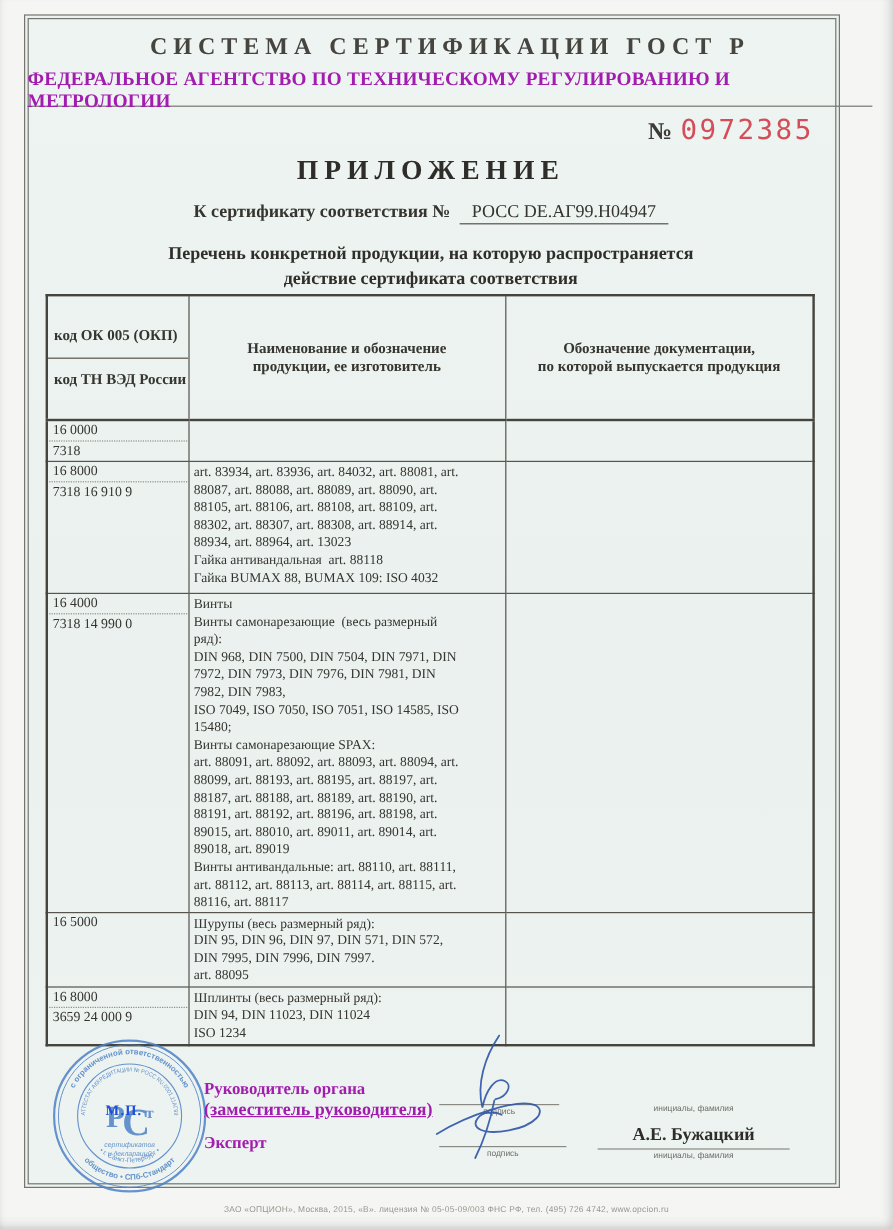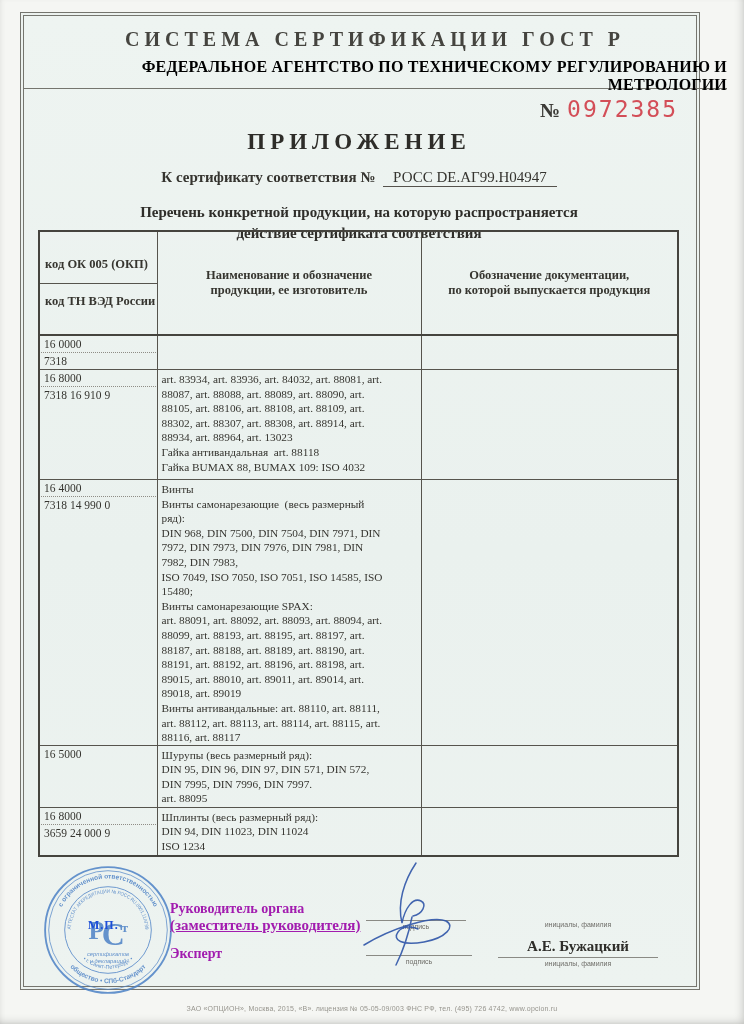--- a/index.html
+++ b/index.html
@@ -17,7 +17,7 @@
   
   .band{position:absolute;left:23px;top:15px;width:704px;height:73px;border-bottom:1px solid #75756e;}
   .h1{margin-top:13px;text-align:center;font-weight:bold;font-size:20px;letter-spacing:5px;color:#45443f;}
-  .h2{margin-top:7px;text-align:right;font-weight:bold;font-size:16px;letter-spacing:.2px;color:#000000;}
+  .h2{margin-top:7px;text-align:left;font-weight:bold;font-size:16px;letter-spacing:.2px;color:#a21caf;}
   
   .numrow{position:absolute;left:540px;top:96px;display:flex;align-items:baseline;gap:7px;}
   .numrow .nosign{font-size:20px;font-weight:bold;color:#3c3b37;}

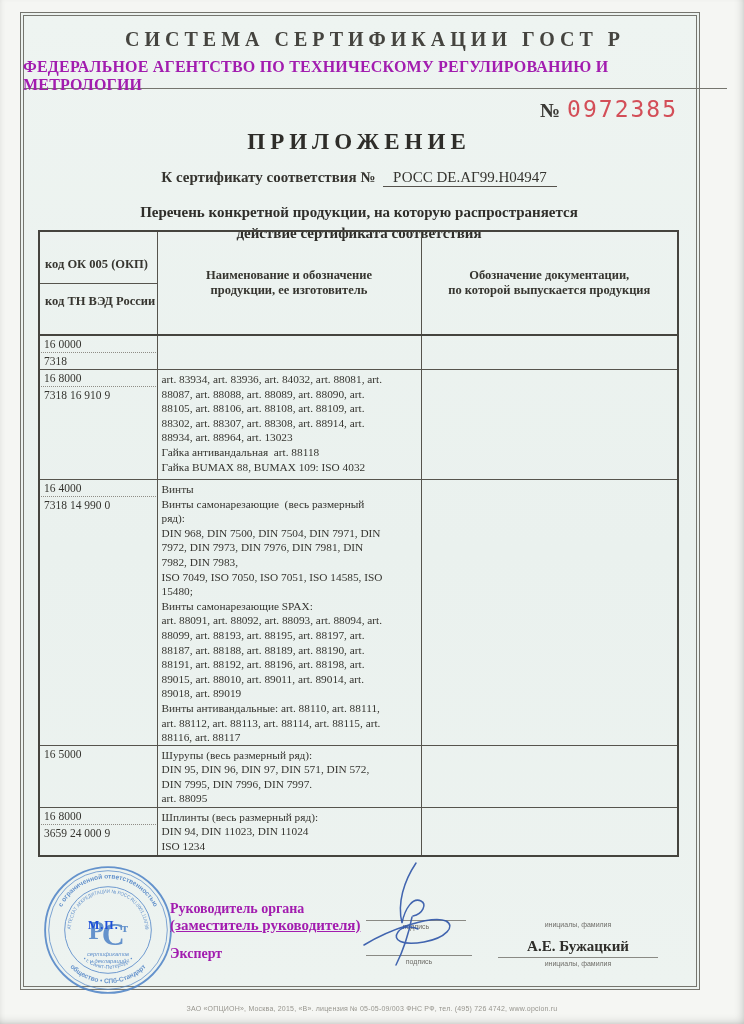--- a/index.html
+++ b/index.html
@@ -31,7 +31,7 @@
   .subtitle{position:absolute;left:20px;top:202px;width:678px;text-align:center;
     font-size:15px;font-weight:bold;line-height:21px;white-space:pre-line;color:#2f2e2a;}
   
-  table.products{position:absolute;left:38px;top:230px;width:639px;table-layout:fixed;
+  table.products{position:absolute;left:38px;top:245px;width:639px;table-layout:fixed;
     border-collapse:collapse;border:2px solid #45443e;padding-left:20px;}
   .products th,.products td{border:1px solid #56544d;padding:0;overflow:hidden;}
   .products thead tr{height:72px;}

